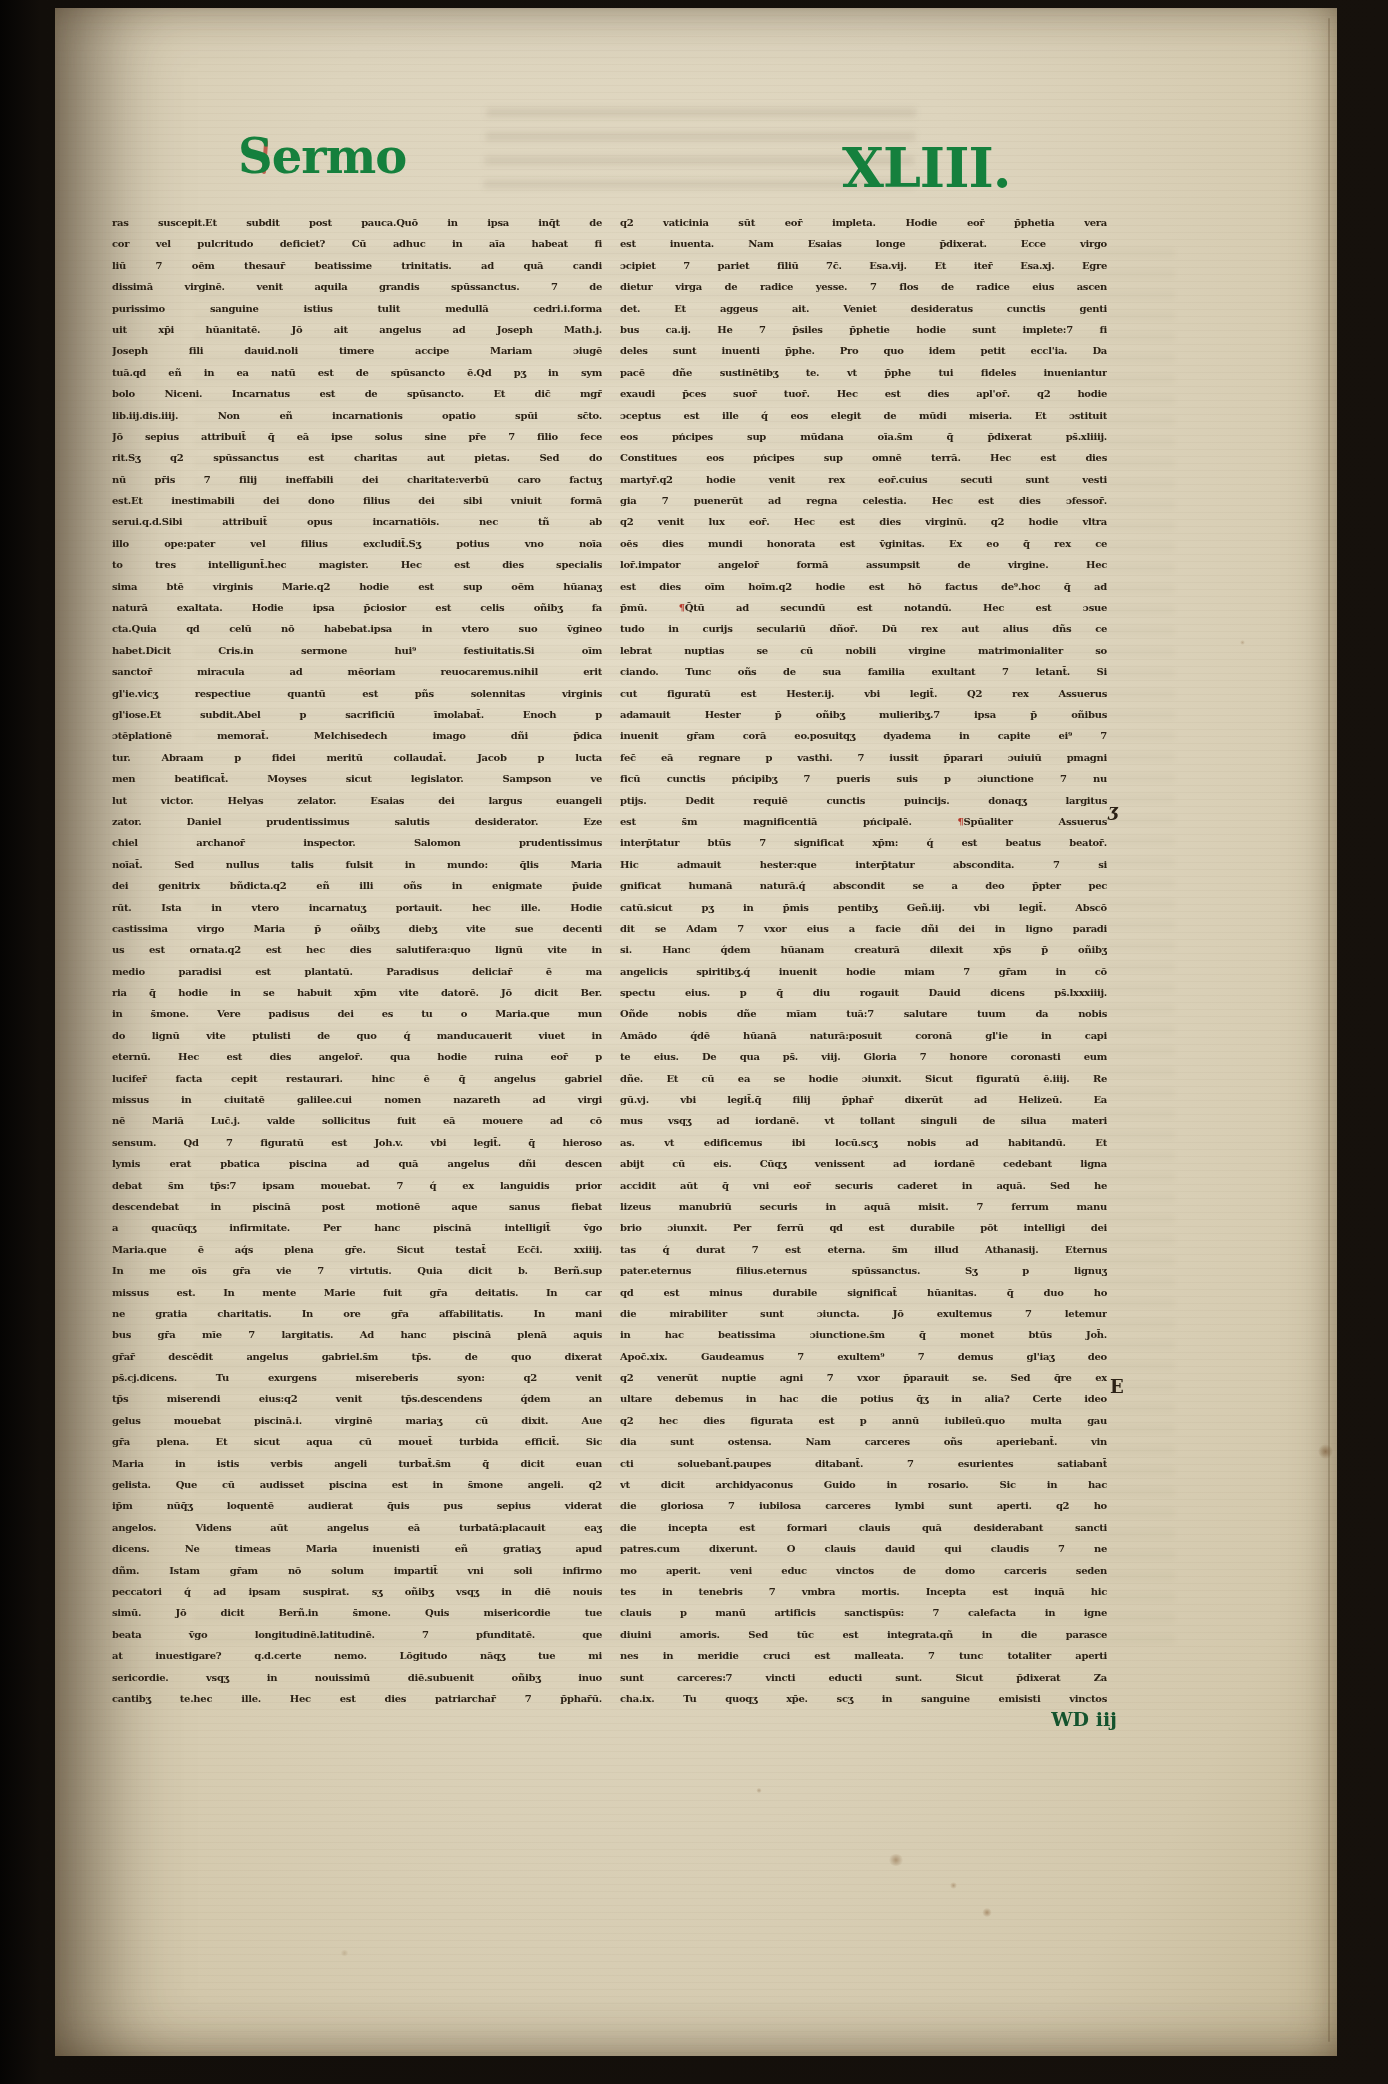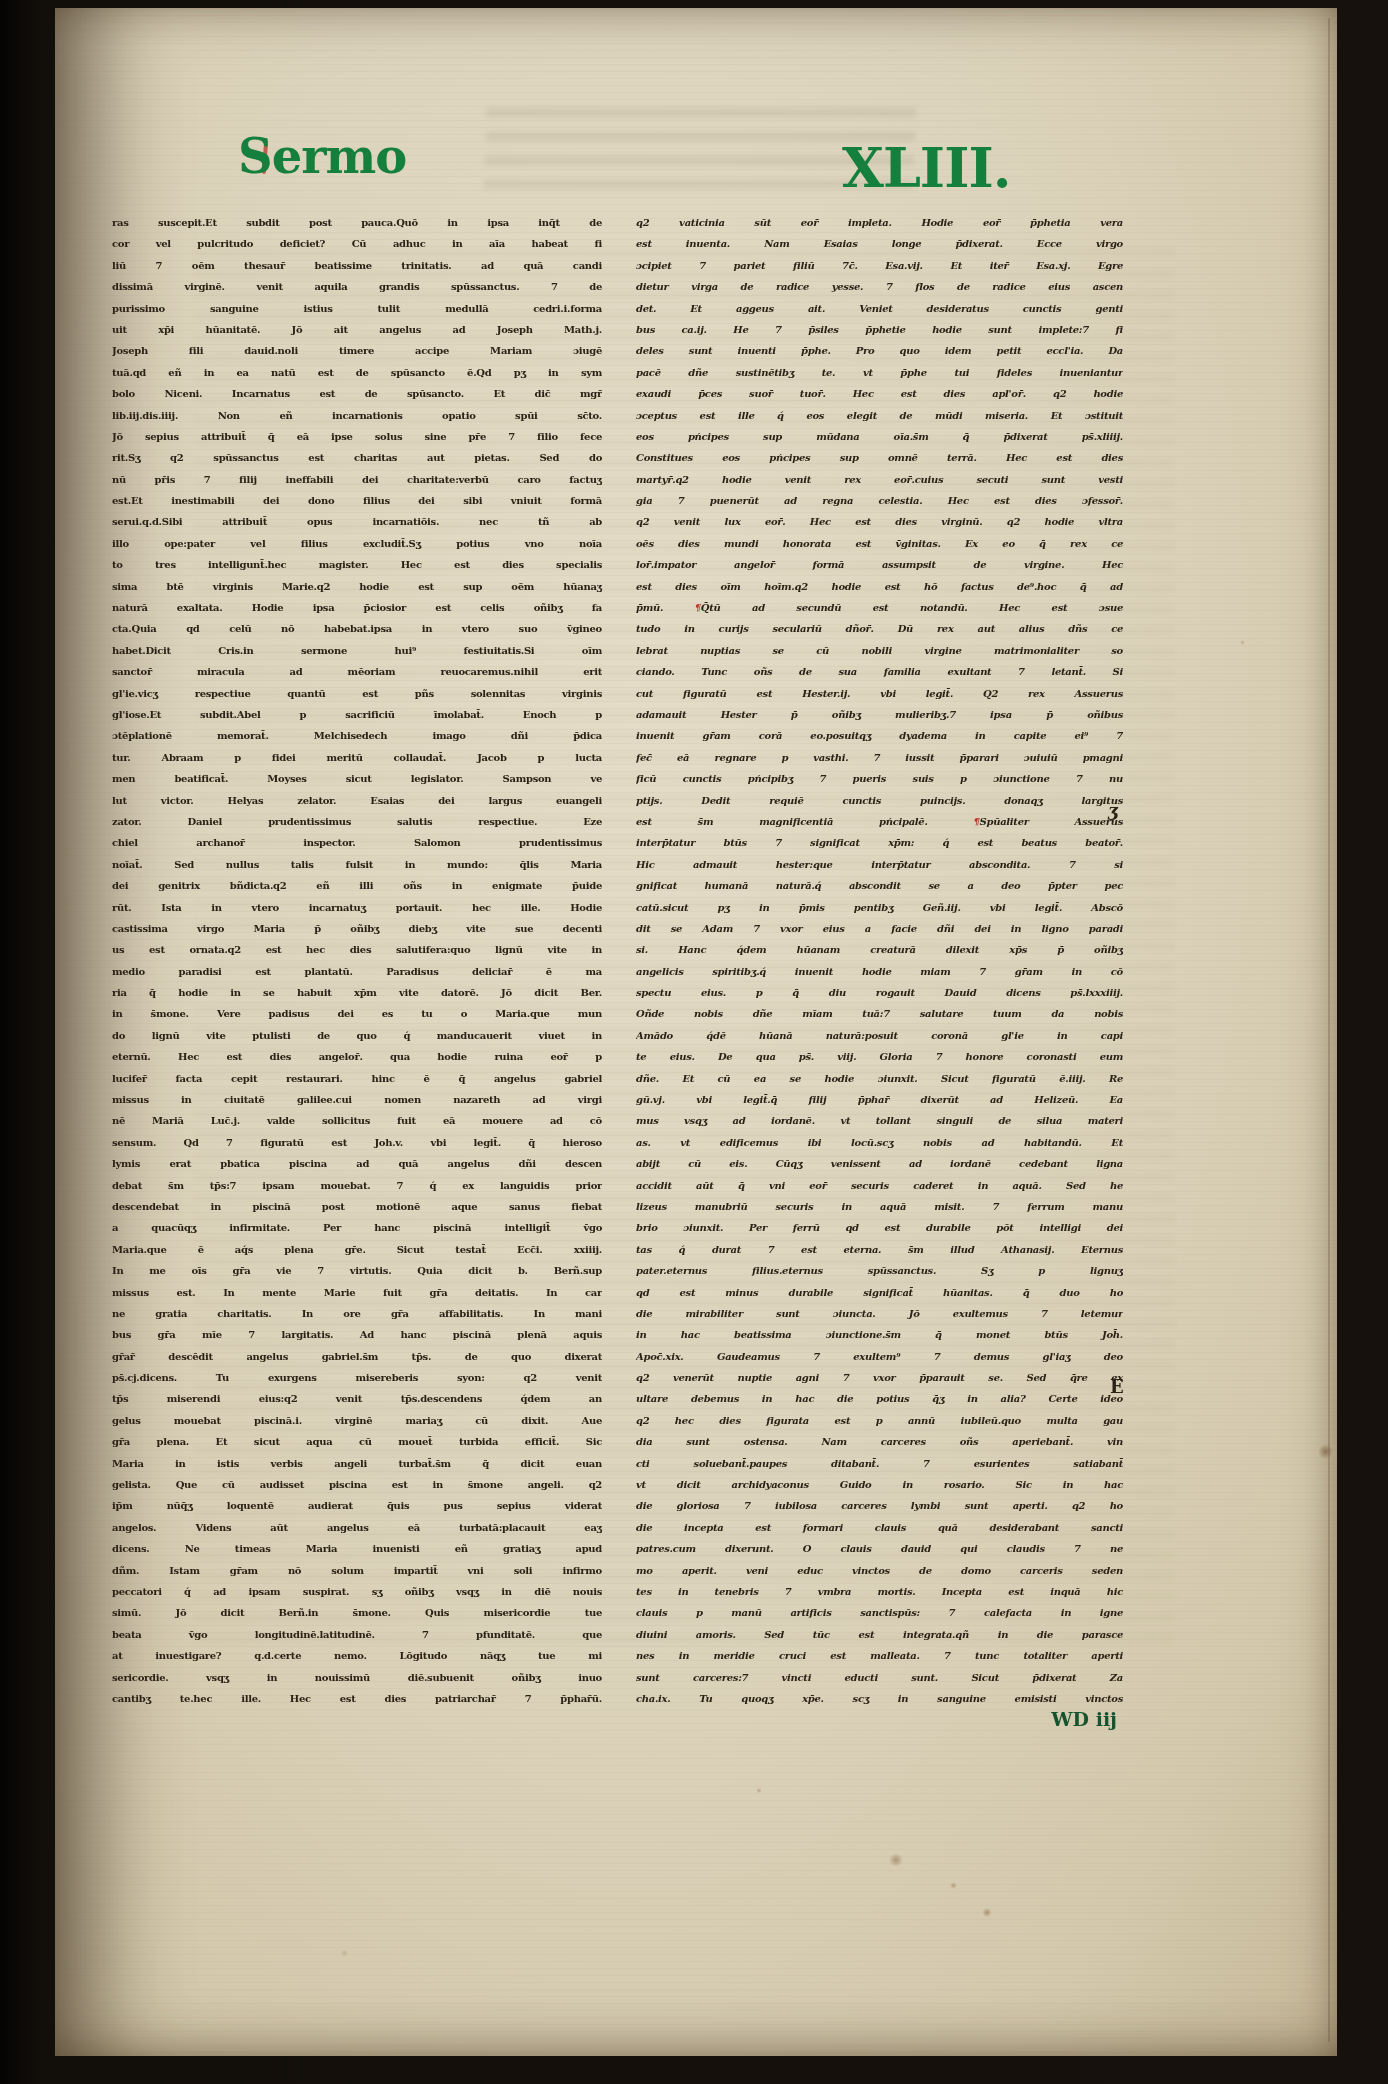--- a/index.html
+++ b/index.html
@@ -49,7 +49,7 @@
     font-size:10px;font-weight:bold;letter-spacing:-0.3px;
   }
   #column-left{left:112px;width:490px;}
-  #column-right{left:636px;width:487px;font-style:italic;}
+  #column-right{left:620px;width:487px;}
   .line{
     height:21.4px;line-height:21.4px;overflow:hidden;
     text-align:justify;text-align-last:justify;white-space:normal;

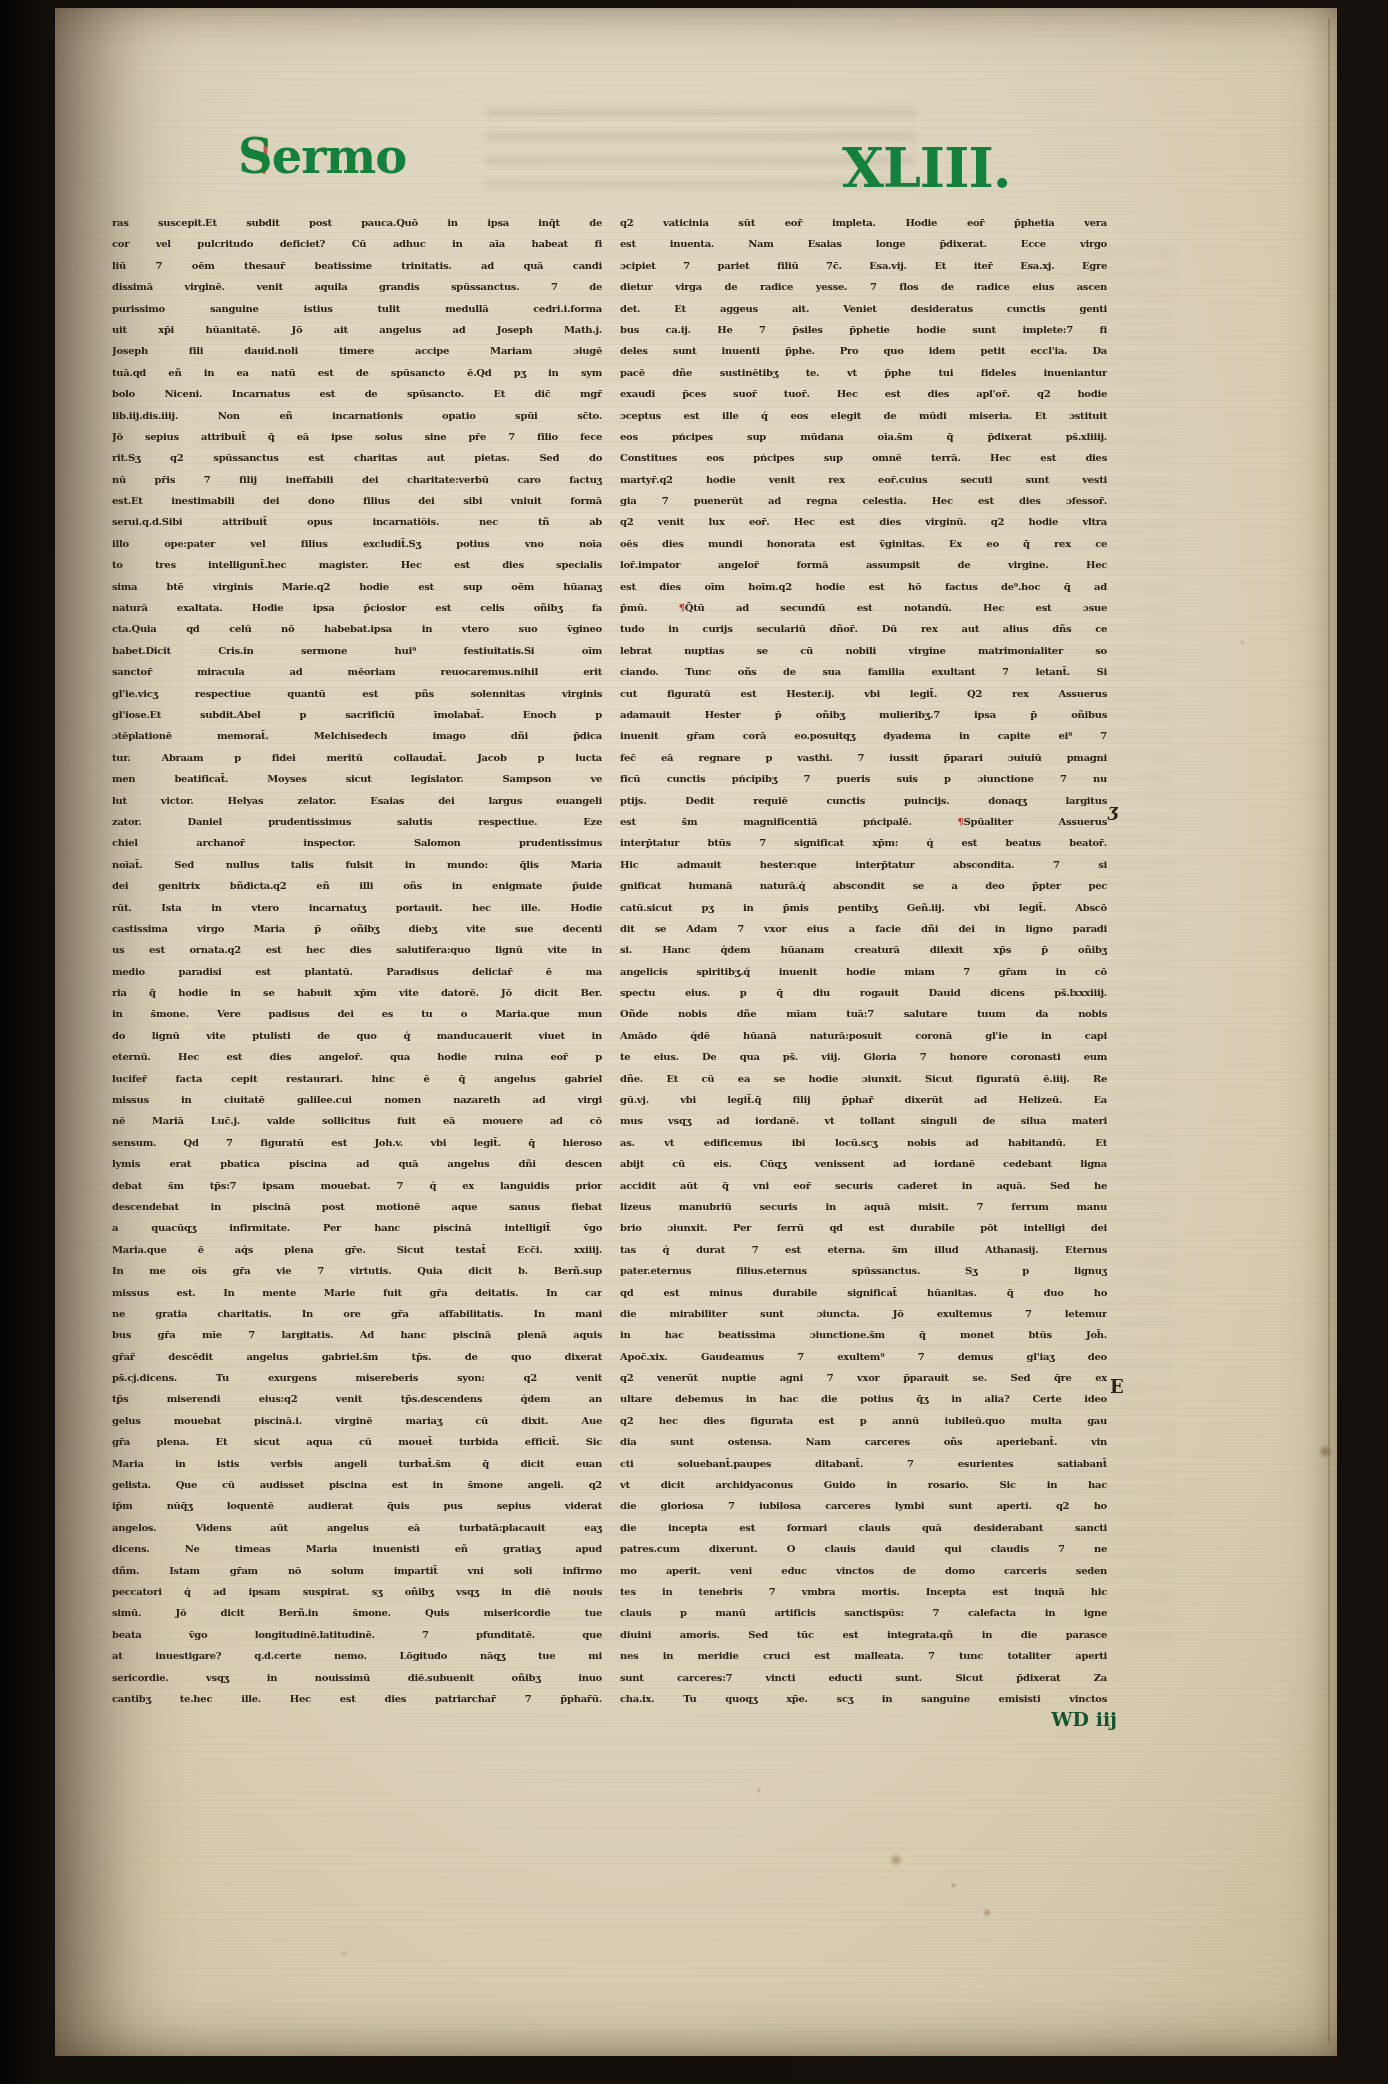--- a/index.html
+++ b/index.html
@@ -117,7 +117,7 @@
     <div class="line">tur. Abraam p fidei meritū collaudat̄. Jacob p lucta</div>
     <div class="line">men beatificat̄. Moyses sicut legislator. Sampson ve</div>
     <div class="line">lut victor. Helyas zelator. Esaias dei largus euangeli</div>
-    <div class="line">zator. Daniel prudentissimus salutis respectiue. Eze</div>
+    <div class="line">zator. Daniel prudentissimus salutis desiderator. Eze</div>
     <div class="line">chiel archanor̄ inspector. Salomon prudentissimus</div>
     <div class="line">noīat̄. Sed nullus talis fulsit in mundo: q̄lis Maria</div>
     <div class="line">dei genitrix bñdicta.q2 eñ illi oñs in enigmate p̄uide</div>

